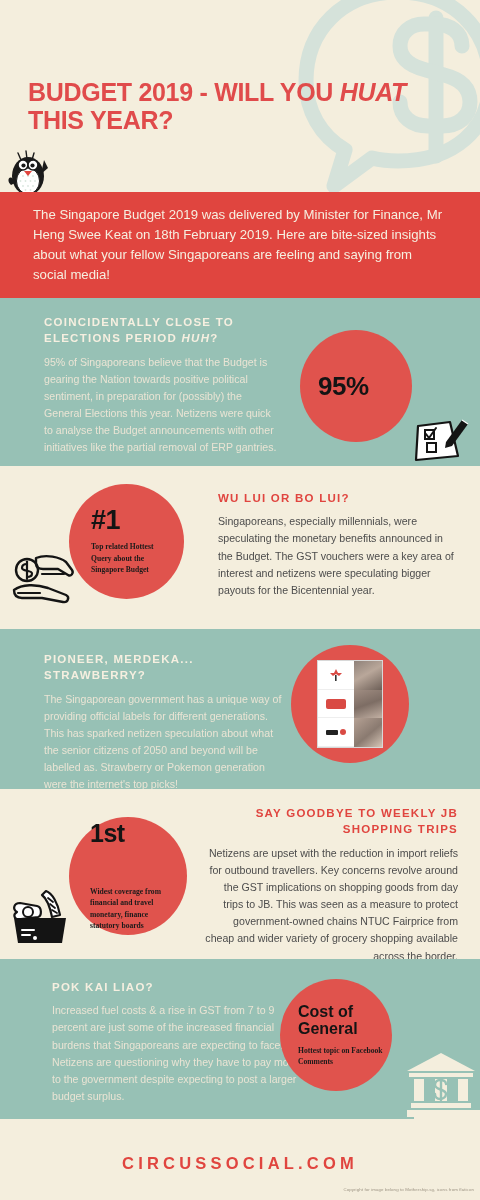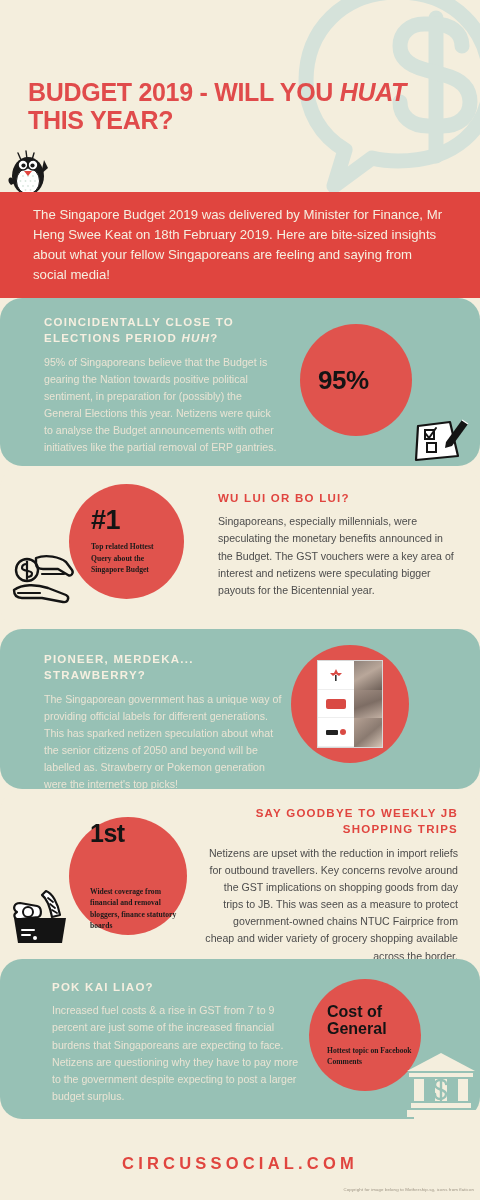--- a/index.html
+++ b/index.html
@@ -79,7 +79,7 @@
   }
 
   
-  .band { position: absolute; left: 0; width: 480px; overflow: hidden; border-radius: 22px; }
+  .band { position: absolute; left: 0; width: 480px; overflow: hidden; }
   .band.teal { background: #97c1b5; }
   .band.cream { background: #f4eedd; }
 

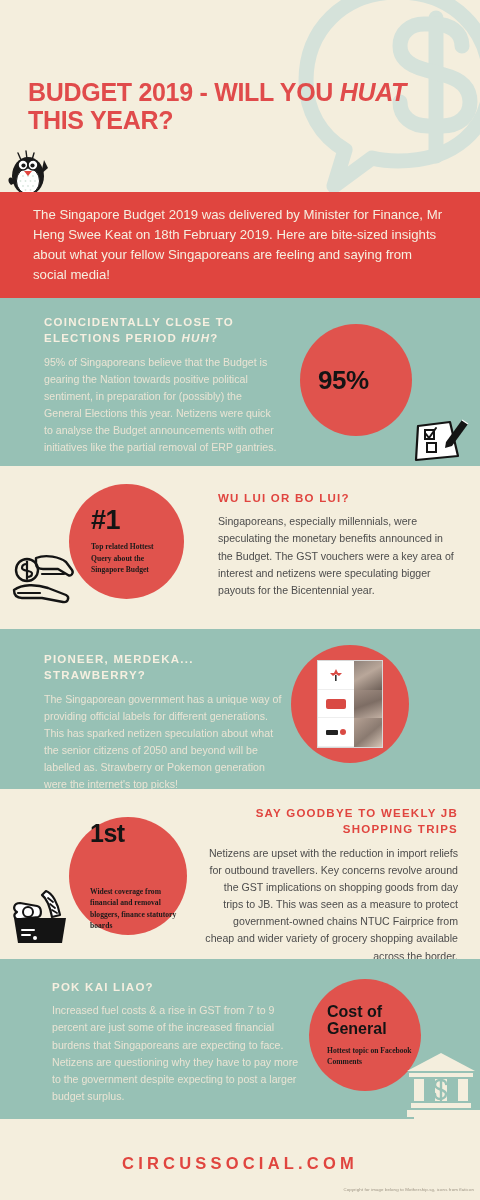--- a/index.html
+++ b/index.html
@@ -138,7 +138,7 @@
 
   
   .s1-text { position: absolute; left: 44px; top: 16px; width: 235px; }
-  .s1-circle { left: 300px; top: 26px; width: 112px; height: 112px; padding-left: 18px; padding-right: 12px; }
+  .s1-circle { left: 300px; top: 32px; width: 112px; height: 112px; padding-left: 18px; padding-right: 12px; }
   .s1-circle .stat-big { font-size: 26px; }
   .ballot-icon { position: absolute; right: 6px; bottom: 2px; width: 64px; height: 52px; }
 

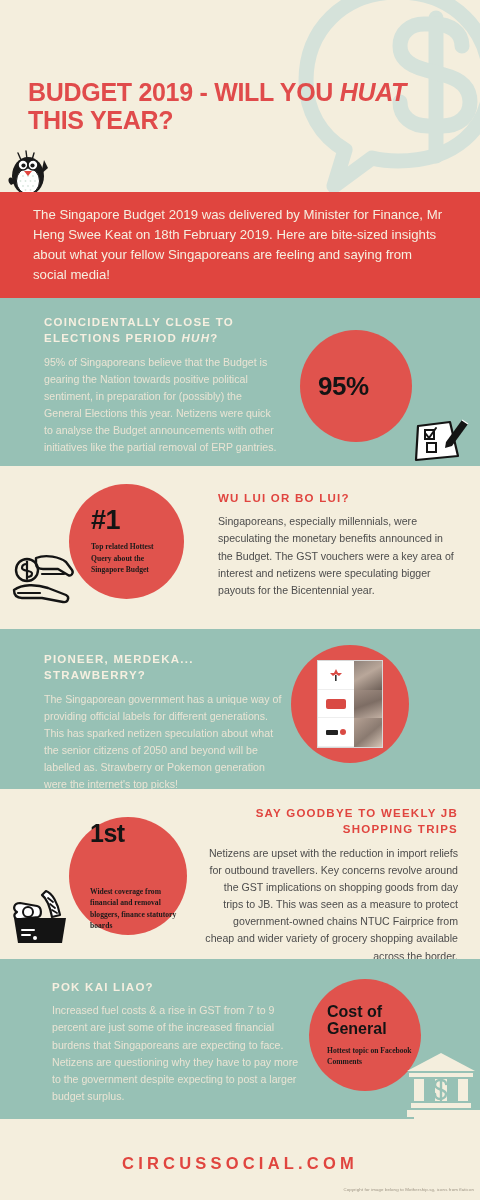--- a/index.html
+++ b/index.html
@@ -358,7 +358,7 @@
 
     <div class="stat-circle s4-circle">
       <div class="stat-big">1st</div>
-      <div class="stat-sub">Widest coverage from financial and removal bloggers, finance statutory boards</div>
+      <div class="stat-sub">Widest coverage from financial and travel monetary, finance statutory boards</div>
     </div>
 
     <svg class="basket-icon" viewBox="0 0 66 62" xmlns="http://www.w3.org/2000/svg">

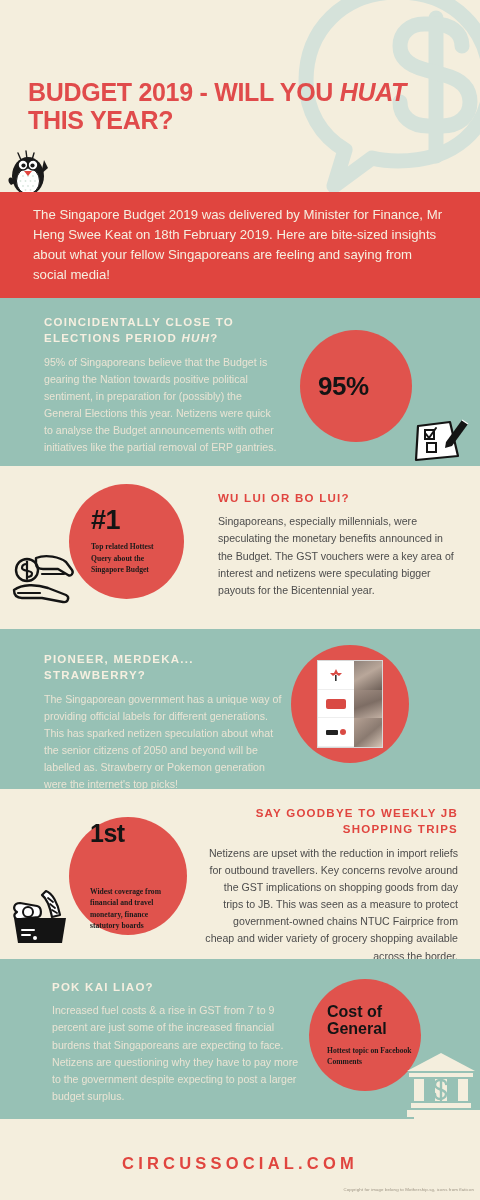--- a/index.html
+++ b/index.html
@@ -182,7 +182,7 @@
   
   .s5-text { position: absolute; left: 52px; top: 20px; width: 250px; }
   .s5-circle {
-    left: 309px; top: 20px; width: 112px; height: 112px;
+    left: 280px; top: 20px; width: 112px; height: 112px;
     padding-left: 18px; padding-right: 8px;
   }
   .s5-title {

